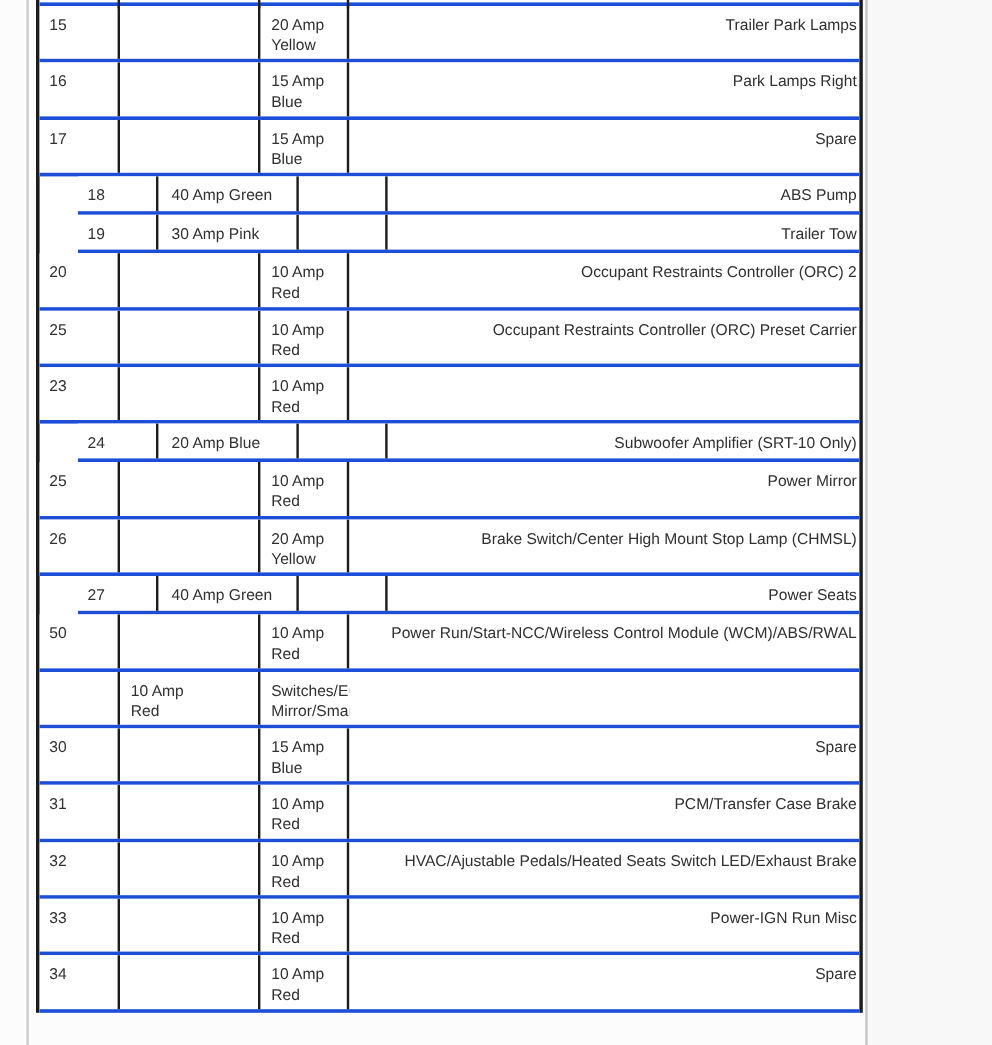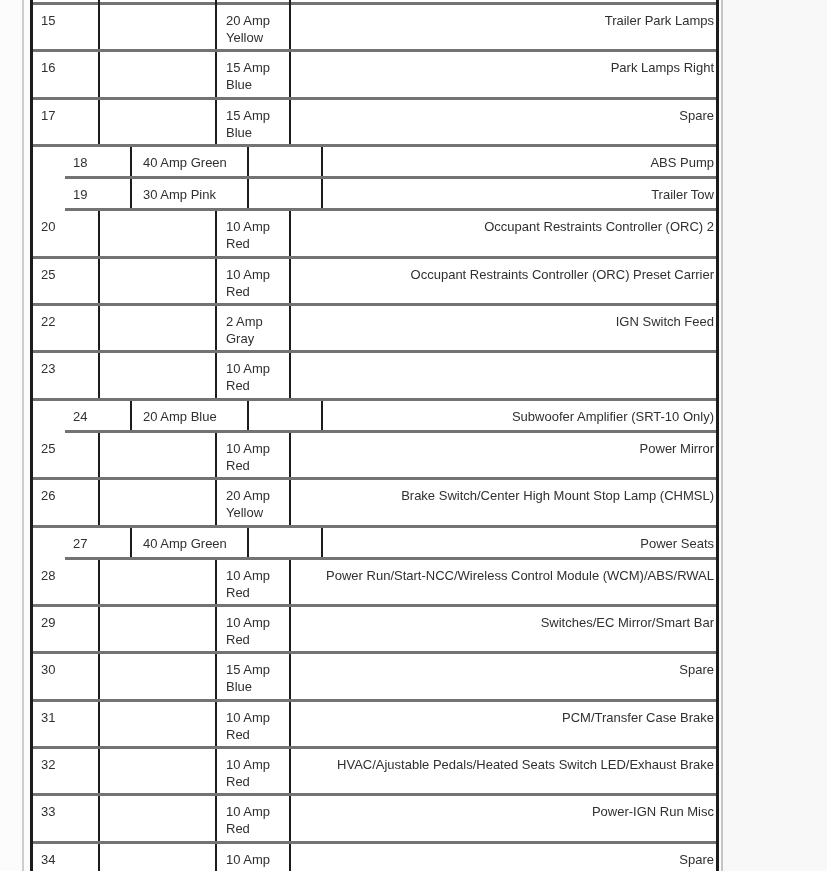--- a/index.html
+++ b/index.html
@@ -40,7 +40,7 @@
     display: grid;
     grid-template-columns: 67px 117px 74px 1fr;
     box-sizing: border-box;
-    border-bottom: 3px solid #737373;
+    border-bottom: 3px solid #1d4ed8;
     background: #ffffff;
   }
   .row.tall  { height: 47.4px; }

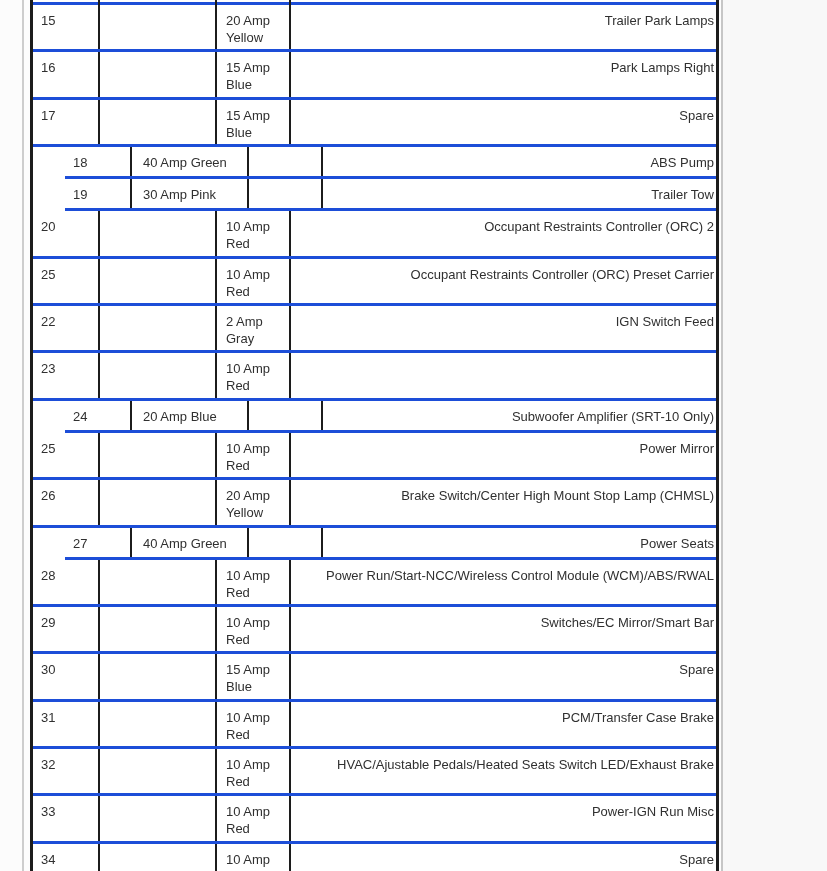--- a/index.html
+++ b/index.html
@@ -124,13 +124,6 @@
       <div class="cell c4">Occupant Restraints Controller (ORC) Preset Carrier</div>
     </div>
       <div class="row tall">
-      <div class="cell c1">22</div>
-      <div class="cell c2"></div>
-      <div class="cell c3">2 Amp
-Gray</div>
-      <div class="cell c4">IGN Switch Feed</div>
-    </div>
-      <div class="row tall">
       <div class="cell c1">23</div>
       <div class="cell c2"></div>
       <div class="cell c3">10 Amp

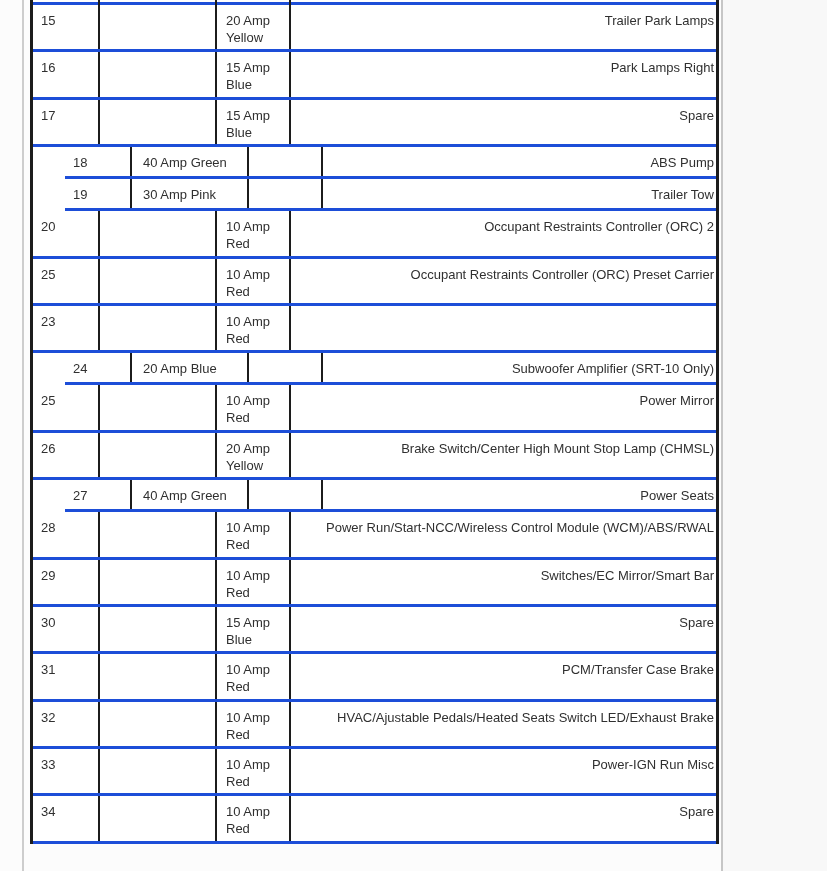--- a/index.html
+++ b/index.html
@@ -156,7 +156,7 @@
       <div class="cell c4">Power Seats</div>
     </div>
       <div class="row tall">
-      <div class="cell c1">28</div>
+      <div class="cell c1">50</div>
       <div class="cell c2"></div>
       <div class="cell c3">10 Amp
 Red</div>

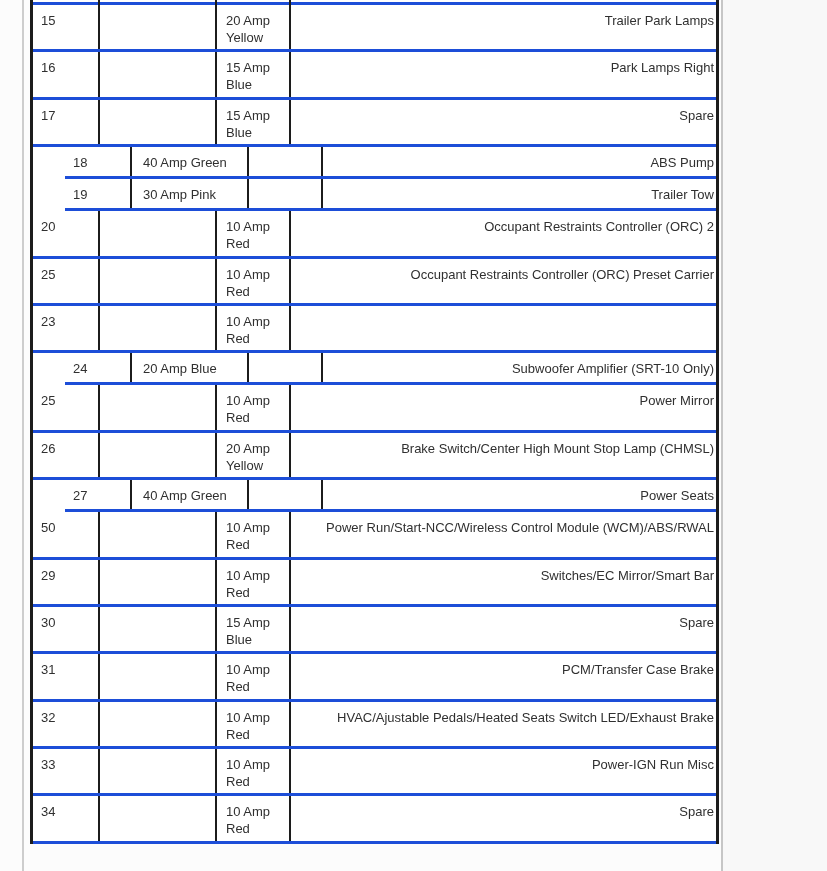--- a/index.html
+++ b/index.html
@@ -163,7 +163,6 @@
       <div class="cell c4">Power Run/Start-NCC/Wireless Control Module (WCM)/ABS/RWAL</div>
     </div>
       <div class="row tall">
-      <div class="cell c1">29</div>
       <div class="cell c2"></div>
       <div class="cell c3">10 Amp
 Red</div>

